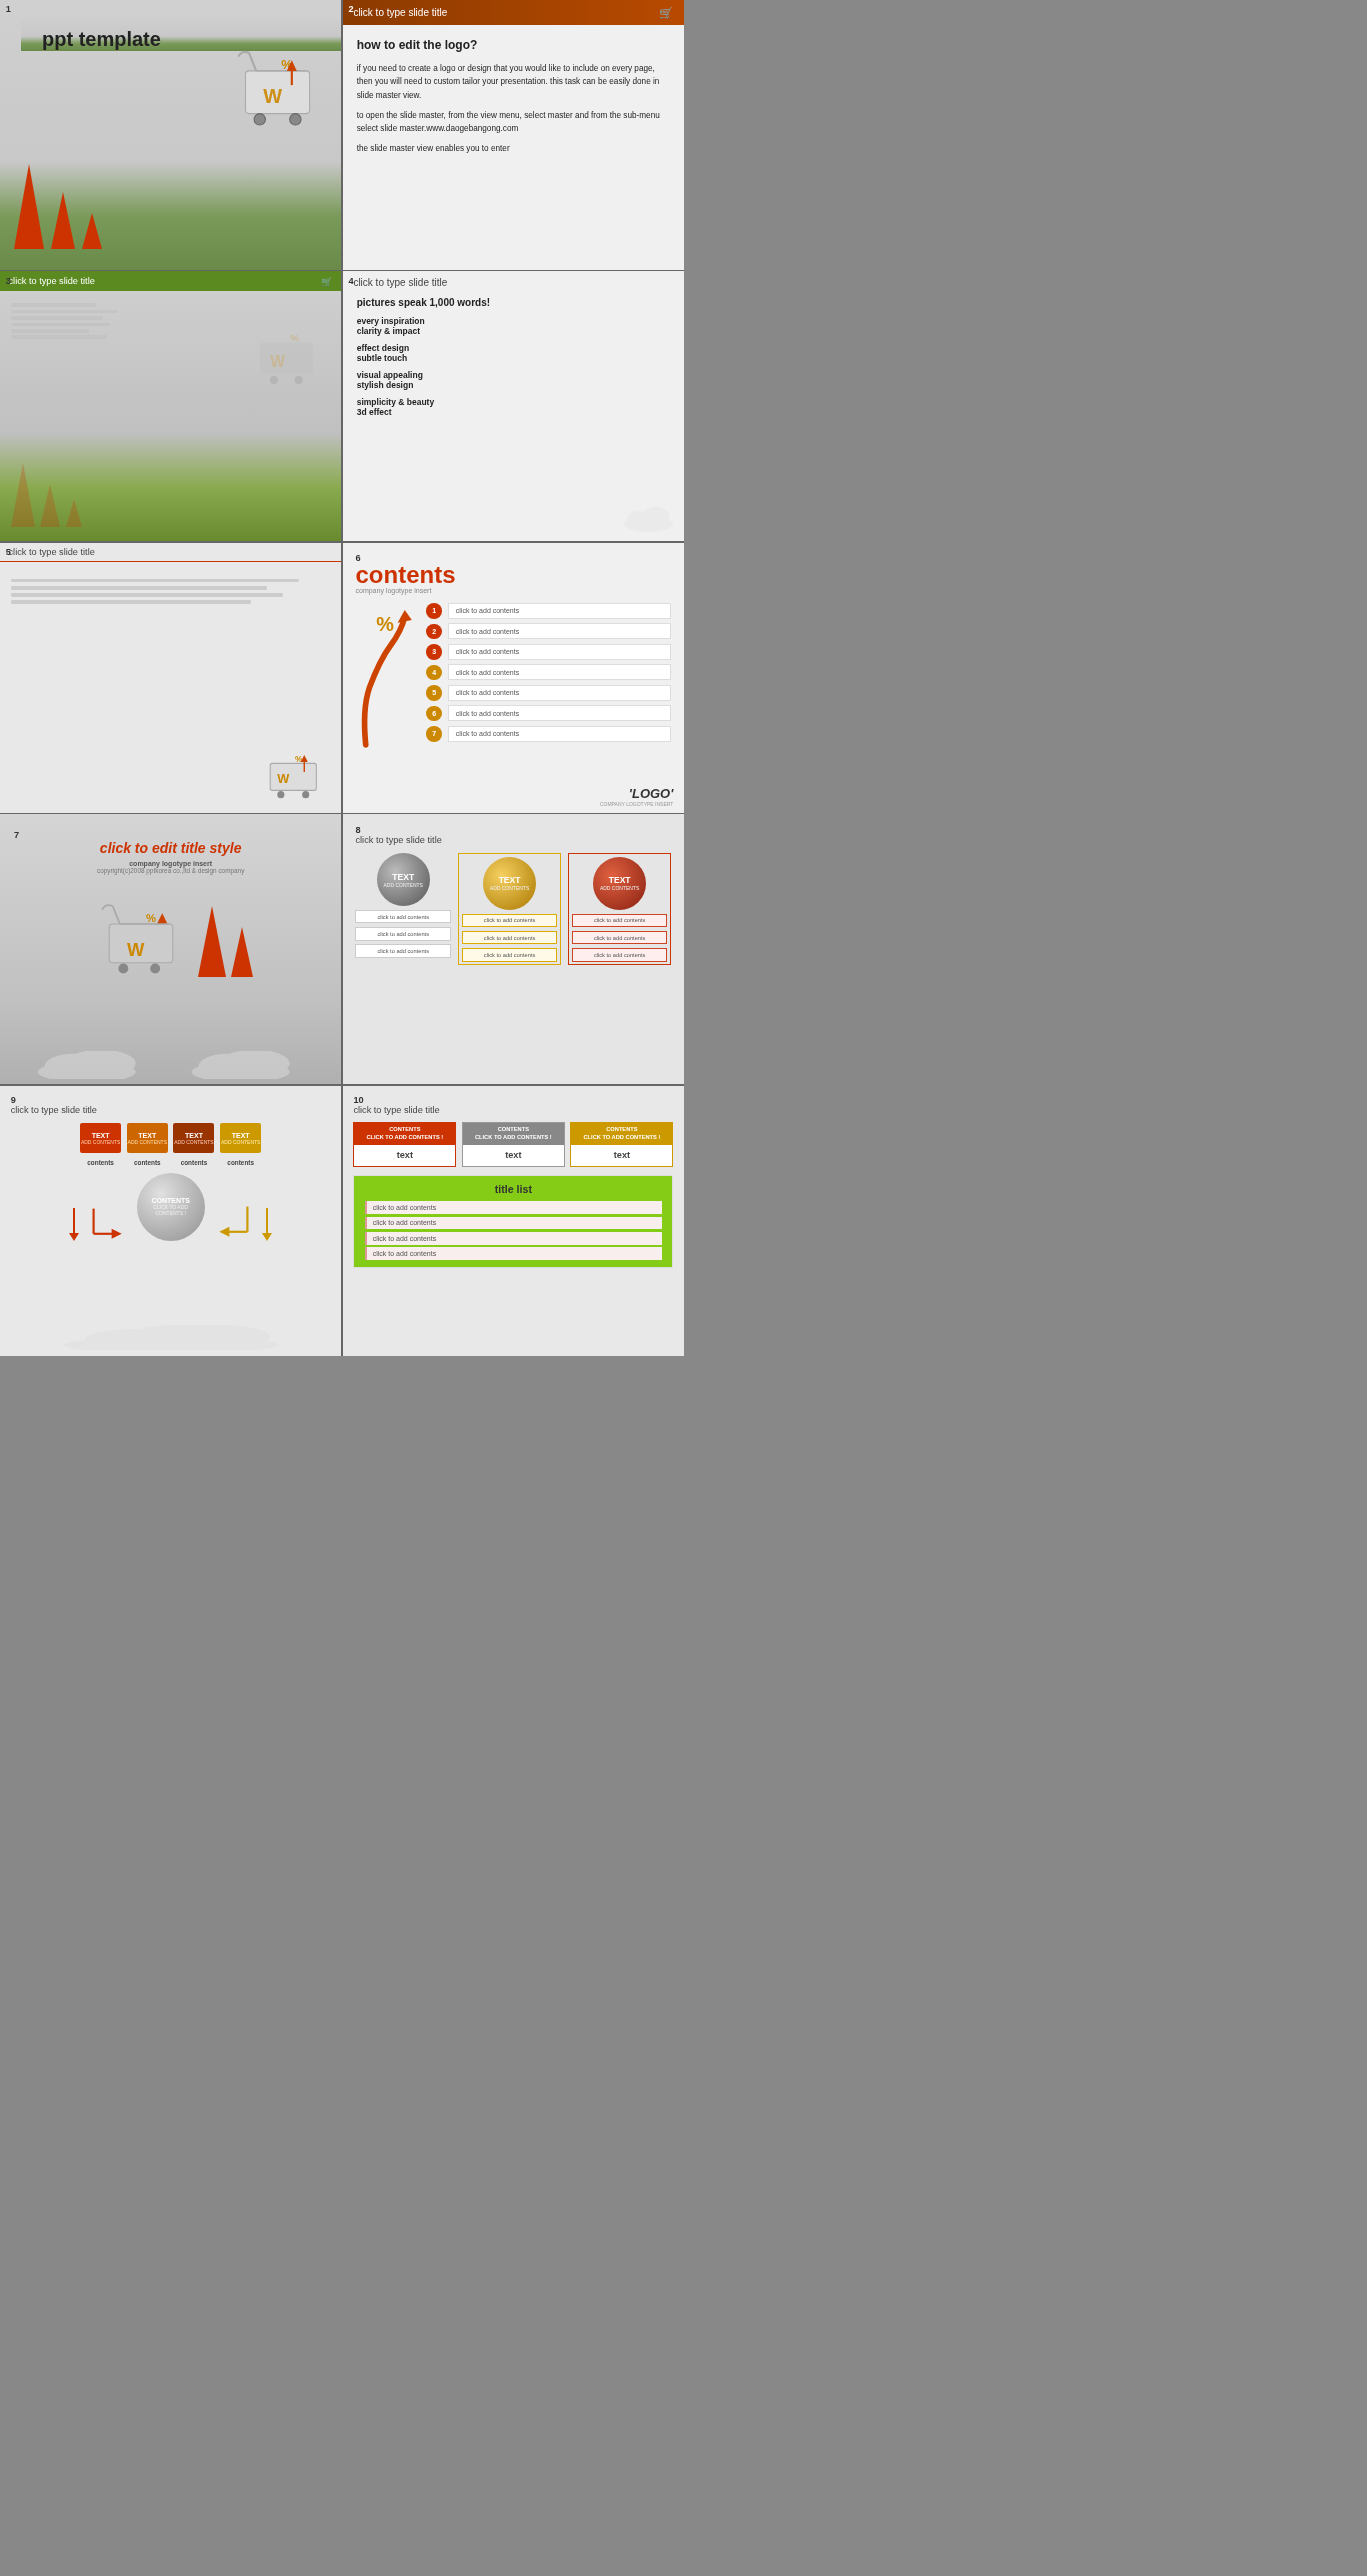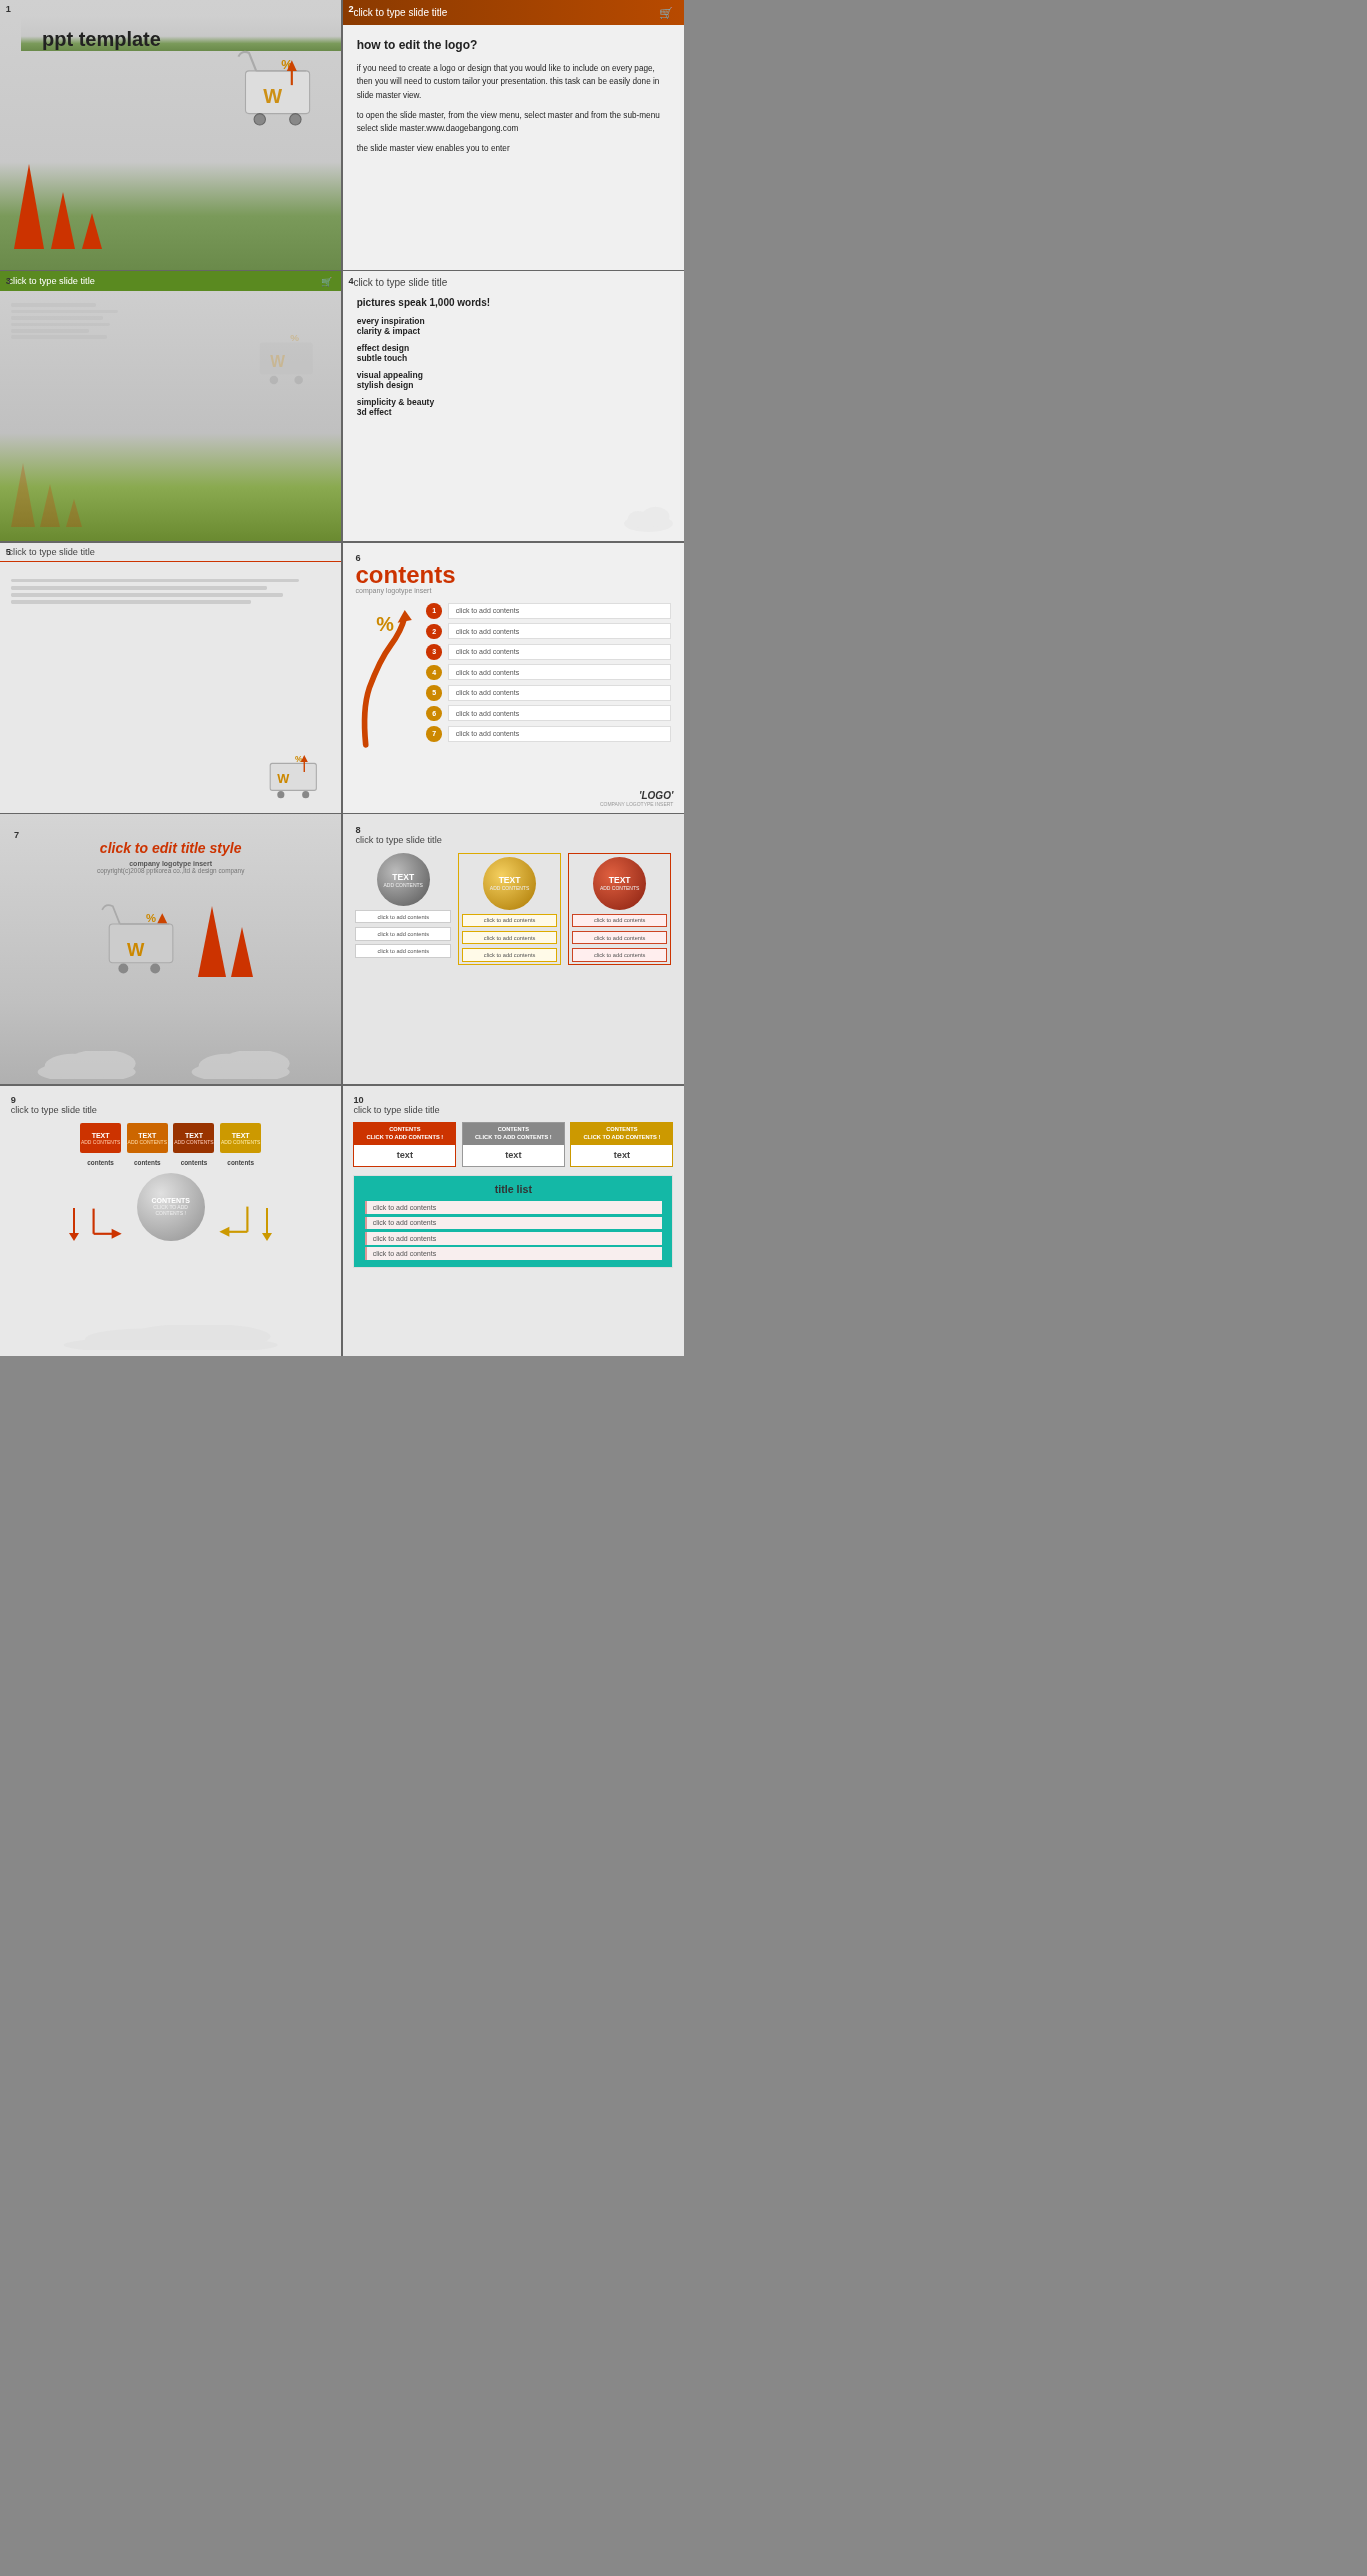--- a/index.html
+++ b/index.html
@@ -341,7 +341,7 @@
       </div>
     </div>
     <div style="position:absolute;bottom:5.7px;right:10.7px;text-align:right;">
-      <div style="font-size:10px;font-style:italic;font-weight:bold;color:#333;">'LOGO'</div>
+      <div style="font-size:13px;font-style:italic;font-weight:bold;color:#333;">'LOGO'</div>
       <div style="font-size:5px;color:#999;">COMPANY LOGOTYPE INSERT</div>
     </div>
   </div>

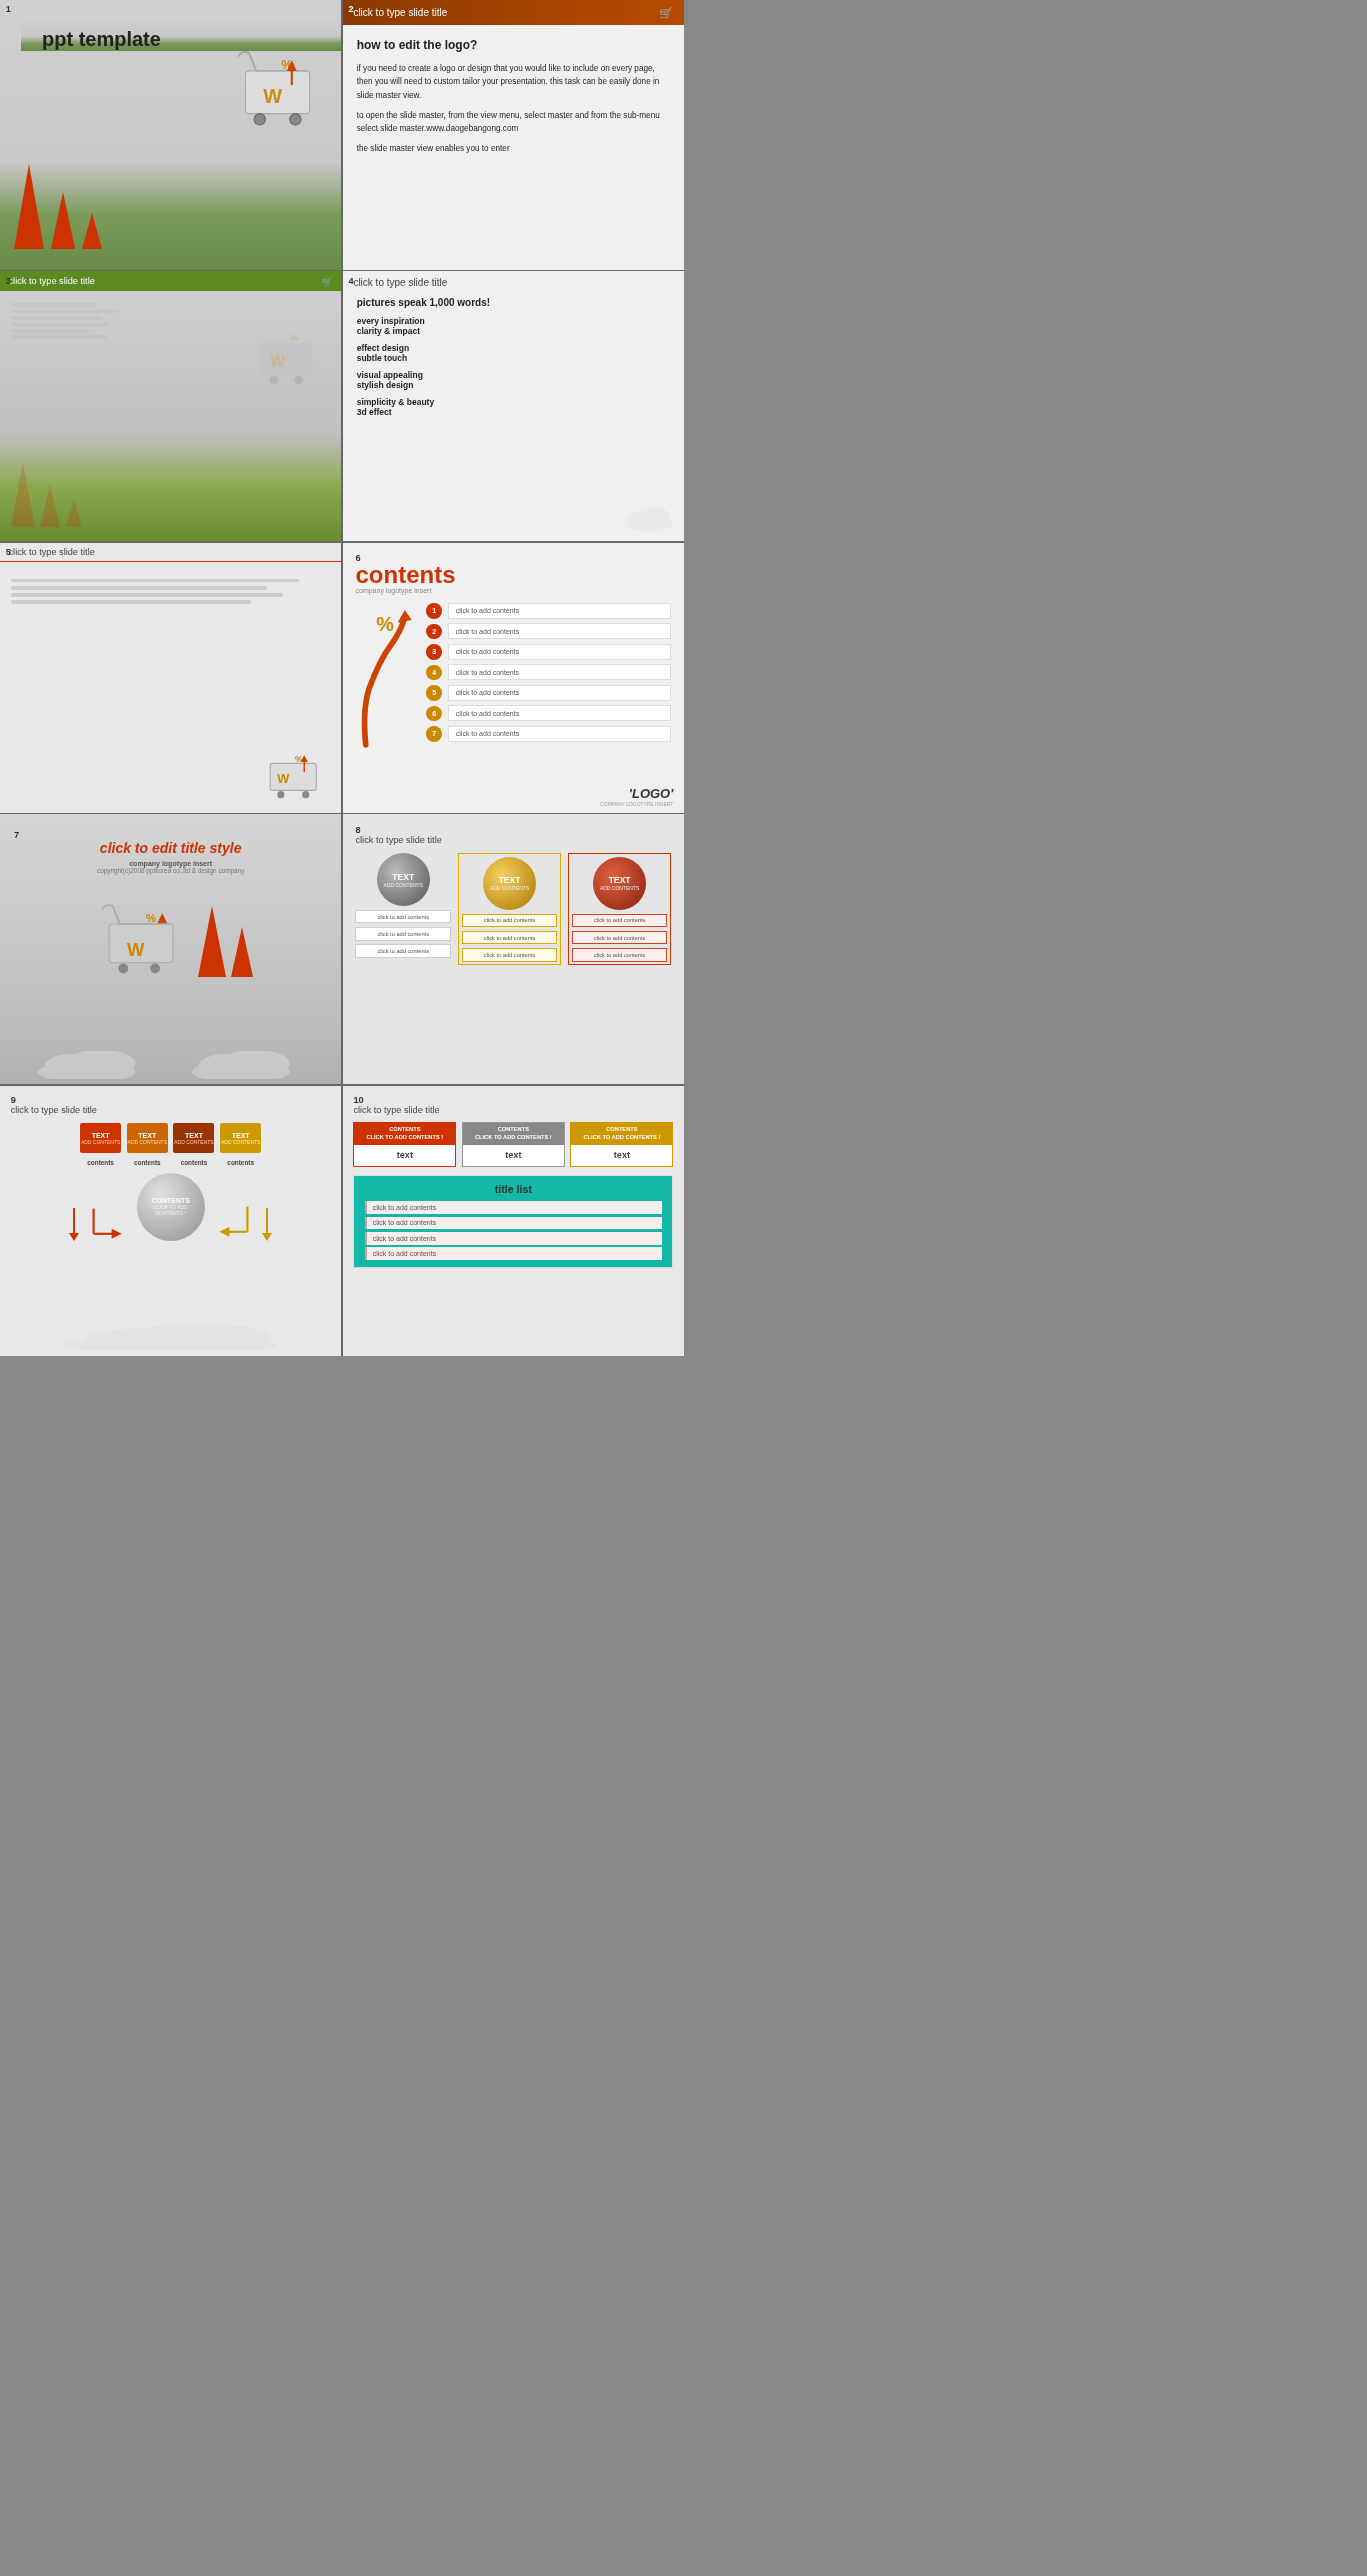--- a/index.html
+++ b/index.html
@@ -516,7 +516,7 @@
       </div>
     </div>
     
-    <div style="background:#14b8a6;border:0.7px solid #ddd;padding:7px 10.7px;">
+    <div style="background:#84cc16;border:0.7px solid #ddd;padding:7px 10.7px;">
       <div style="font-size:10.7px;font-weight:bold;color:#333;text-align:center;margin-bottom:5.7px;">title list</div>
       <div style="padding:2.8px 5.7px;font-size:7px;color:#555;margin-bottom:2.8px;background:#f8eeee;border-left:2.1px solid #dd9999;">click to add contents</div>
       <div style="padding:2.8px 5.7px;font-size:7px;color:#555;margin-bottom:2.8px;background:#f8eeee;border-left:2.1px solid #dd9999;">click to add contents</div>

